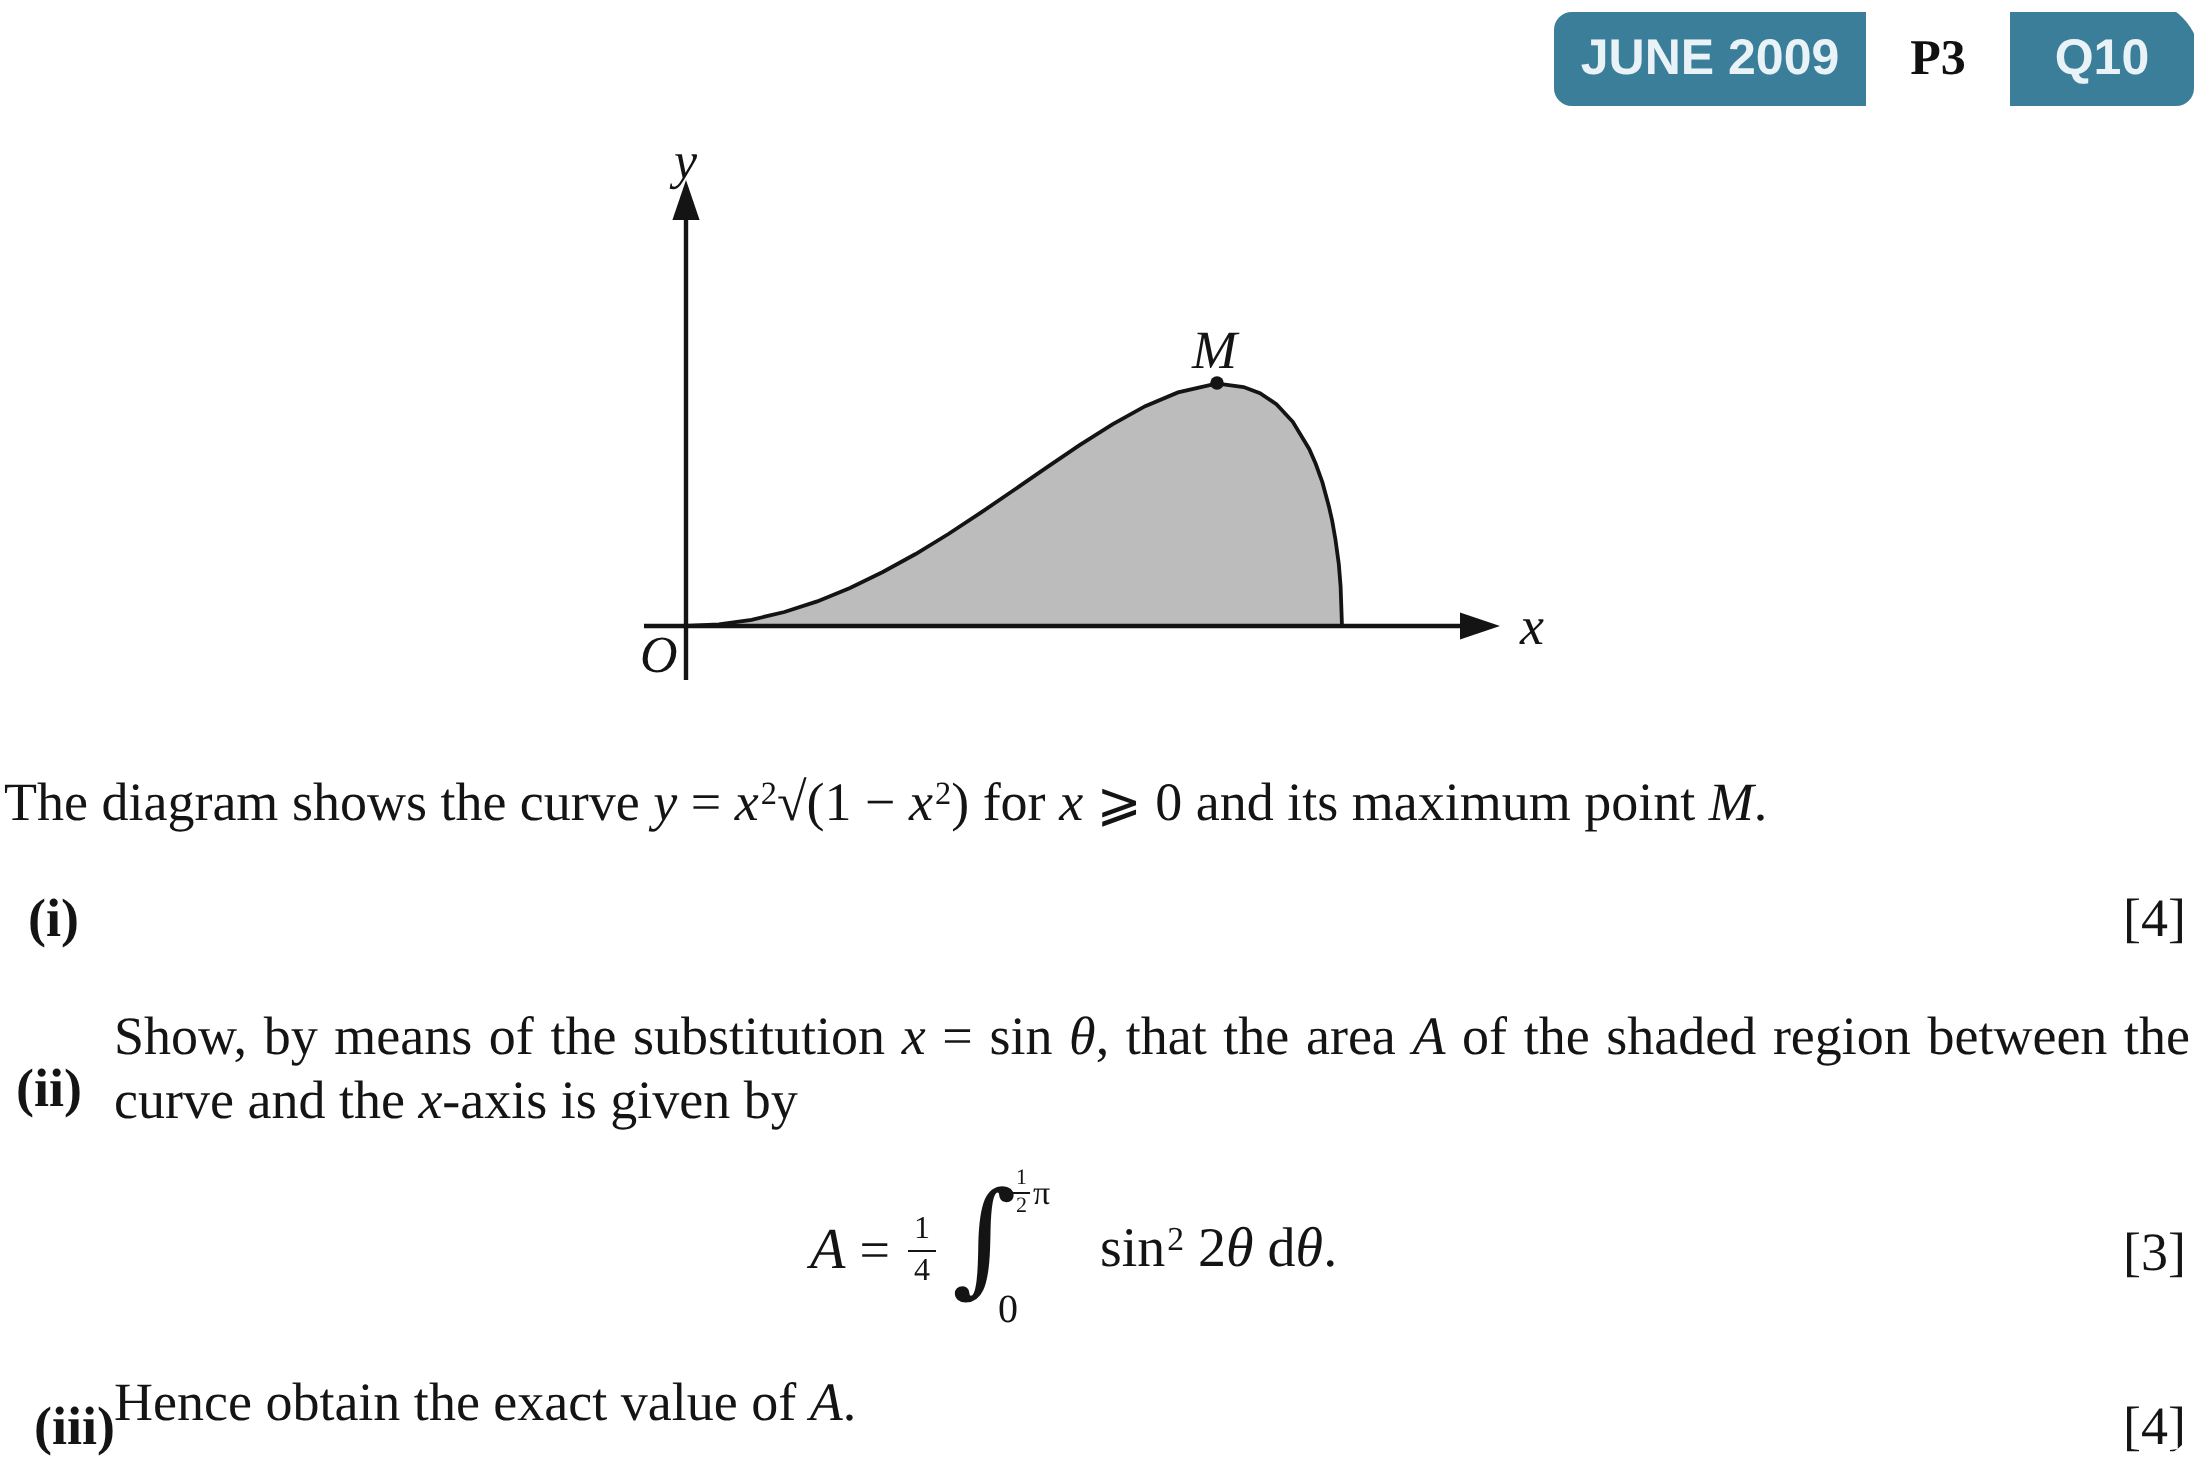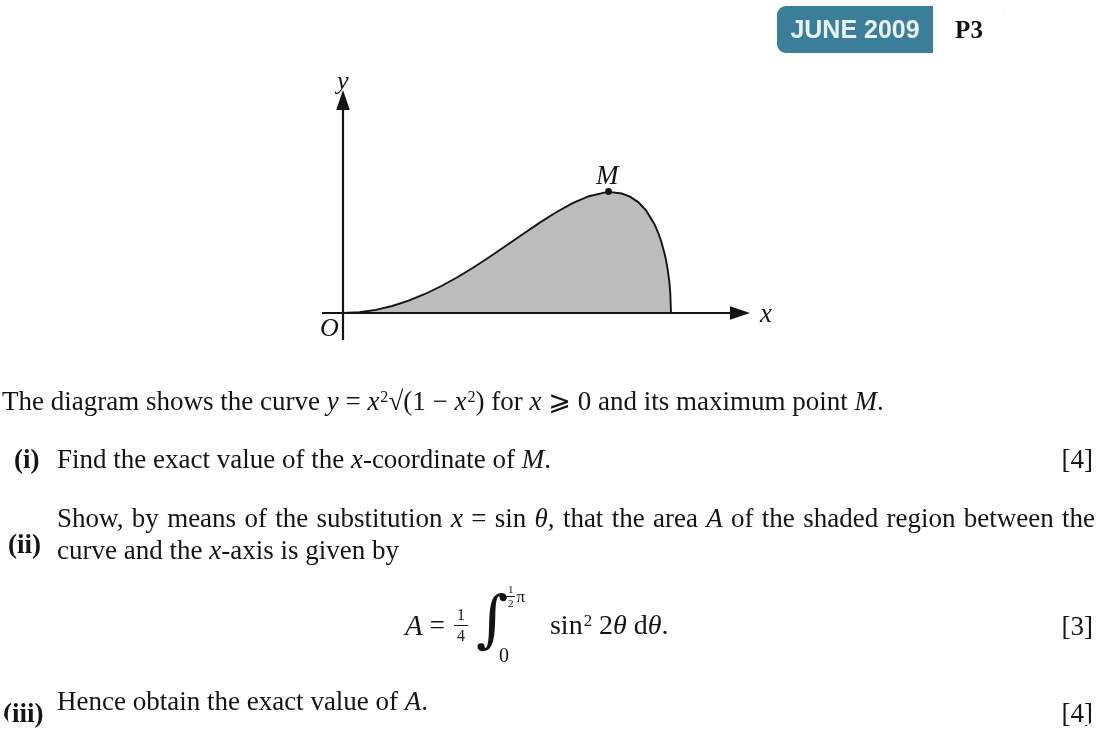--- a/index.html
+++ b/index.html
@@ -66,6 +66,7 @@
   <div class="badge">
     <span class="badge-seg badge-teal seg-session">JUNE 2009</span>
     <span class="badge-seg badge-white seg-paper">P3</span>
+    <span class="badge-seg badge-teal seg-qnum">Q10</span>
   </div>
 
   <svg class="diagram" width="500" height="272" viewBox="0 0 500 272">

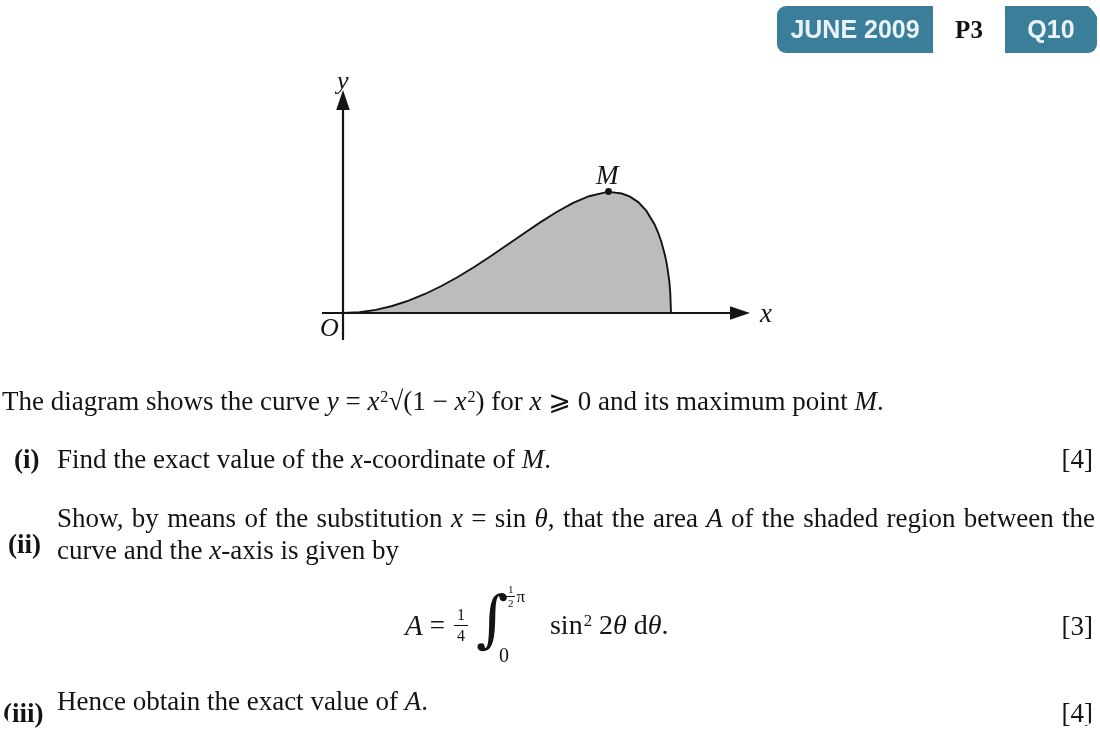--- a/index.html
+++ b/index.html
@@ -86,7 +86,6 @@
   <div class="tline" style="left:2px; top:385px;"><span class="seg-r">The diagram shows the curve </span><span class="seg-i">y</span><span class="seg-r"> = </span><span class="seg-i">x</span><span class="seg-sup">2</span><span class="seg-r">√(1 − </span><span class="seg-i">x</span><span class="seg-sup">2</span><span class="seg-r">) for </span><span class="seg-i">x</span><span class="seg-r"> ⩾ 0 and its maximum point </span><span class="seg-i">M</span><span class="seg-r">.</span></div>
 
   <div class="tline marker" style="left:14px; top:443px;">(i)</div>
-  <div class="tline content" style="top:443px;"><span class="seg-r">Find the exact value of the </span><span class="seg-i">x</span><span class="seg-r">-coordinate of </span><span class="seg-i">M</span><span class="seg-r">.</span></div>
   <div class="marks" style="top:443px;">[4]</div>
 
   <div class="tline marker" style="left:8px; top:528px;">(ii)</div>

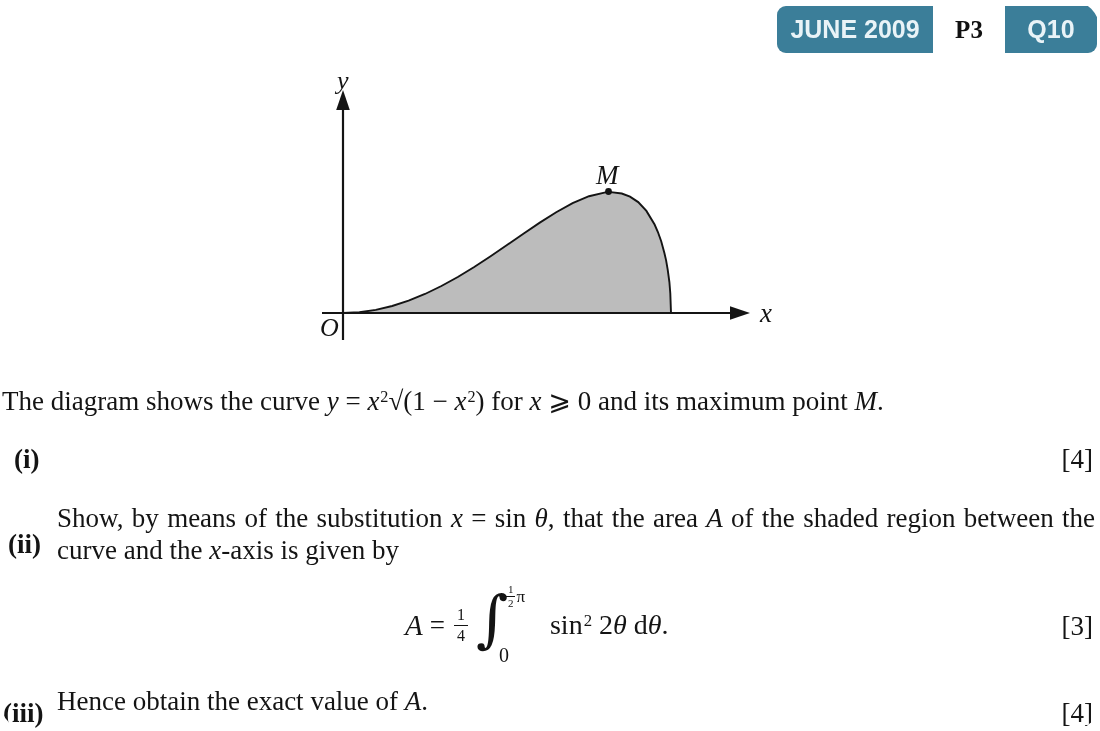--- a/index.html
+++ b/index.html
@@ -114,7 +114,7 @@
   </div>
   <div class="marks" style="top:610px;">[3]</div>
 
-  <div class="tline marker" style="left:3px; top:697px;">(iii)</div>
+  <div class="tline marker" style="left:17px; top:697px;">(iii)</div>
   <div class="tline content" style="top:685px;"><span class="seg-r">Hence obtain the exact value of </span><span class="seg-i">A</span><span class="seg-r">.</span></div>
   <div class="marks" style="top:697px;">[4]</div>
 

